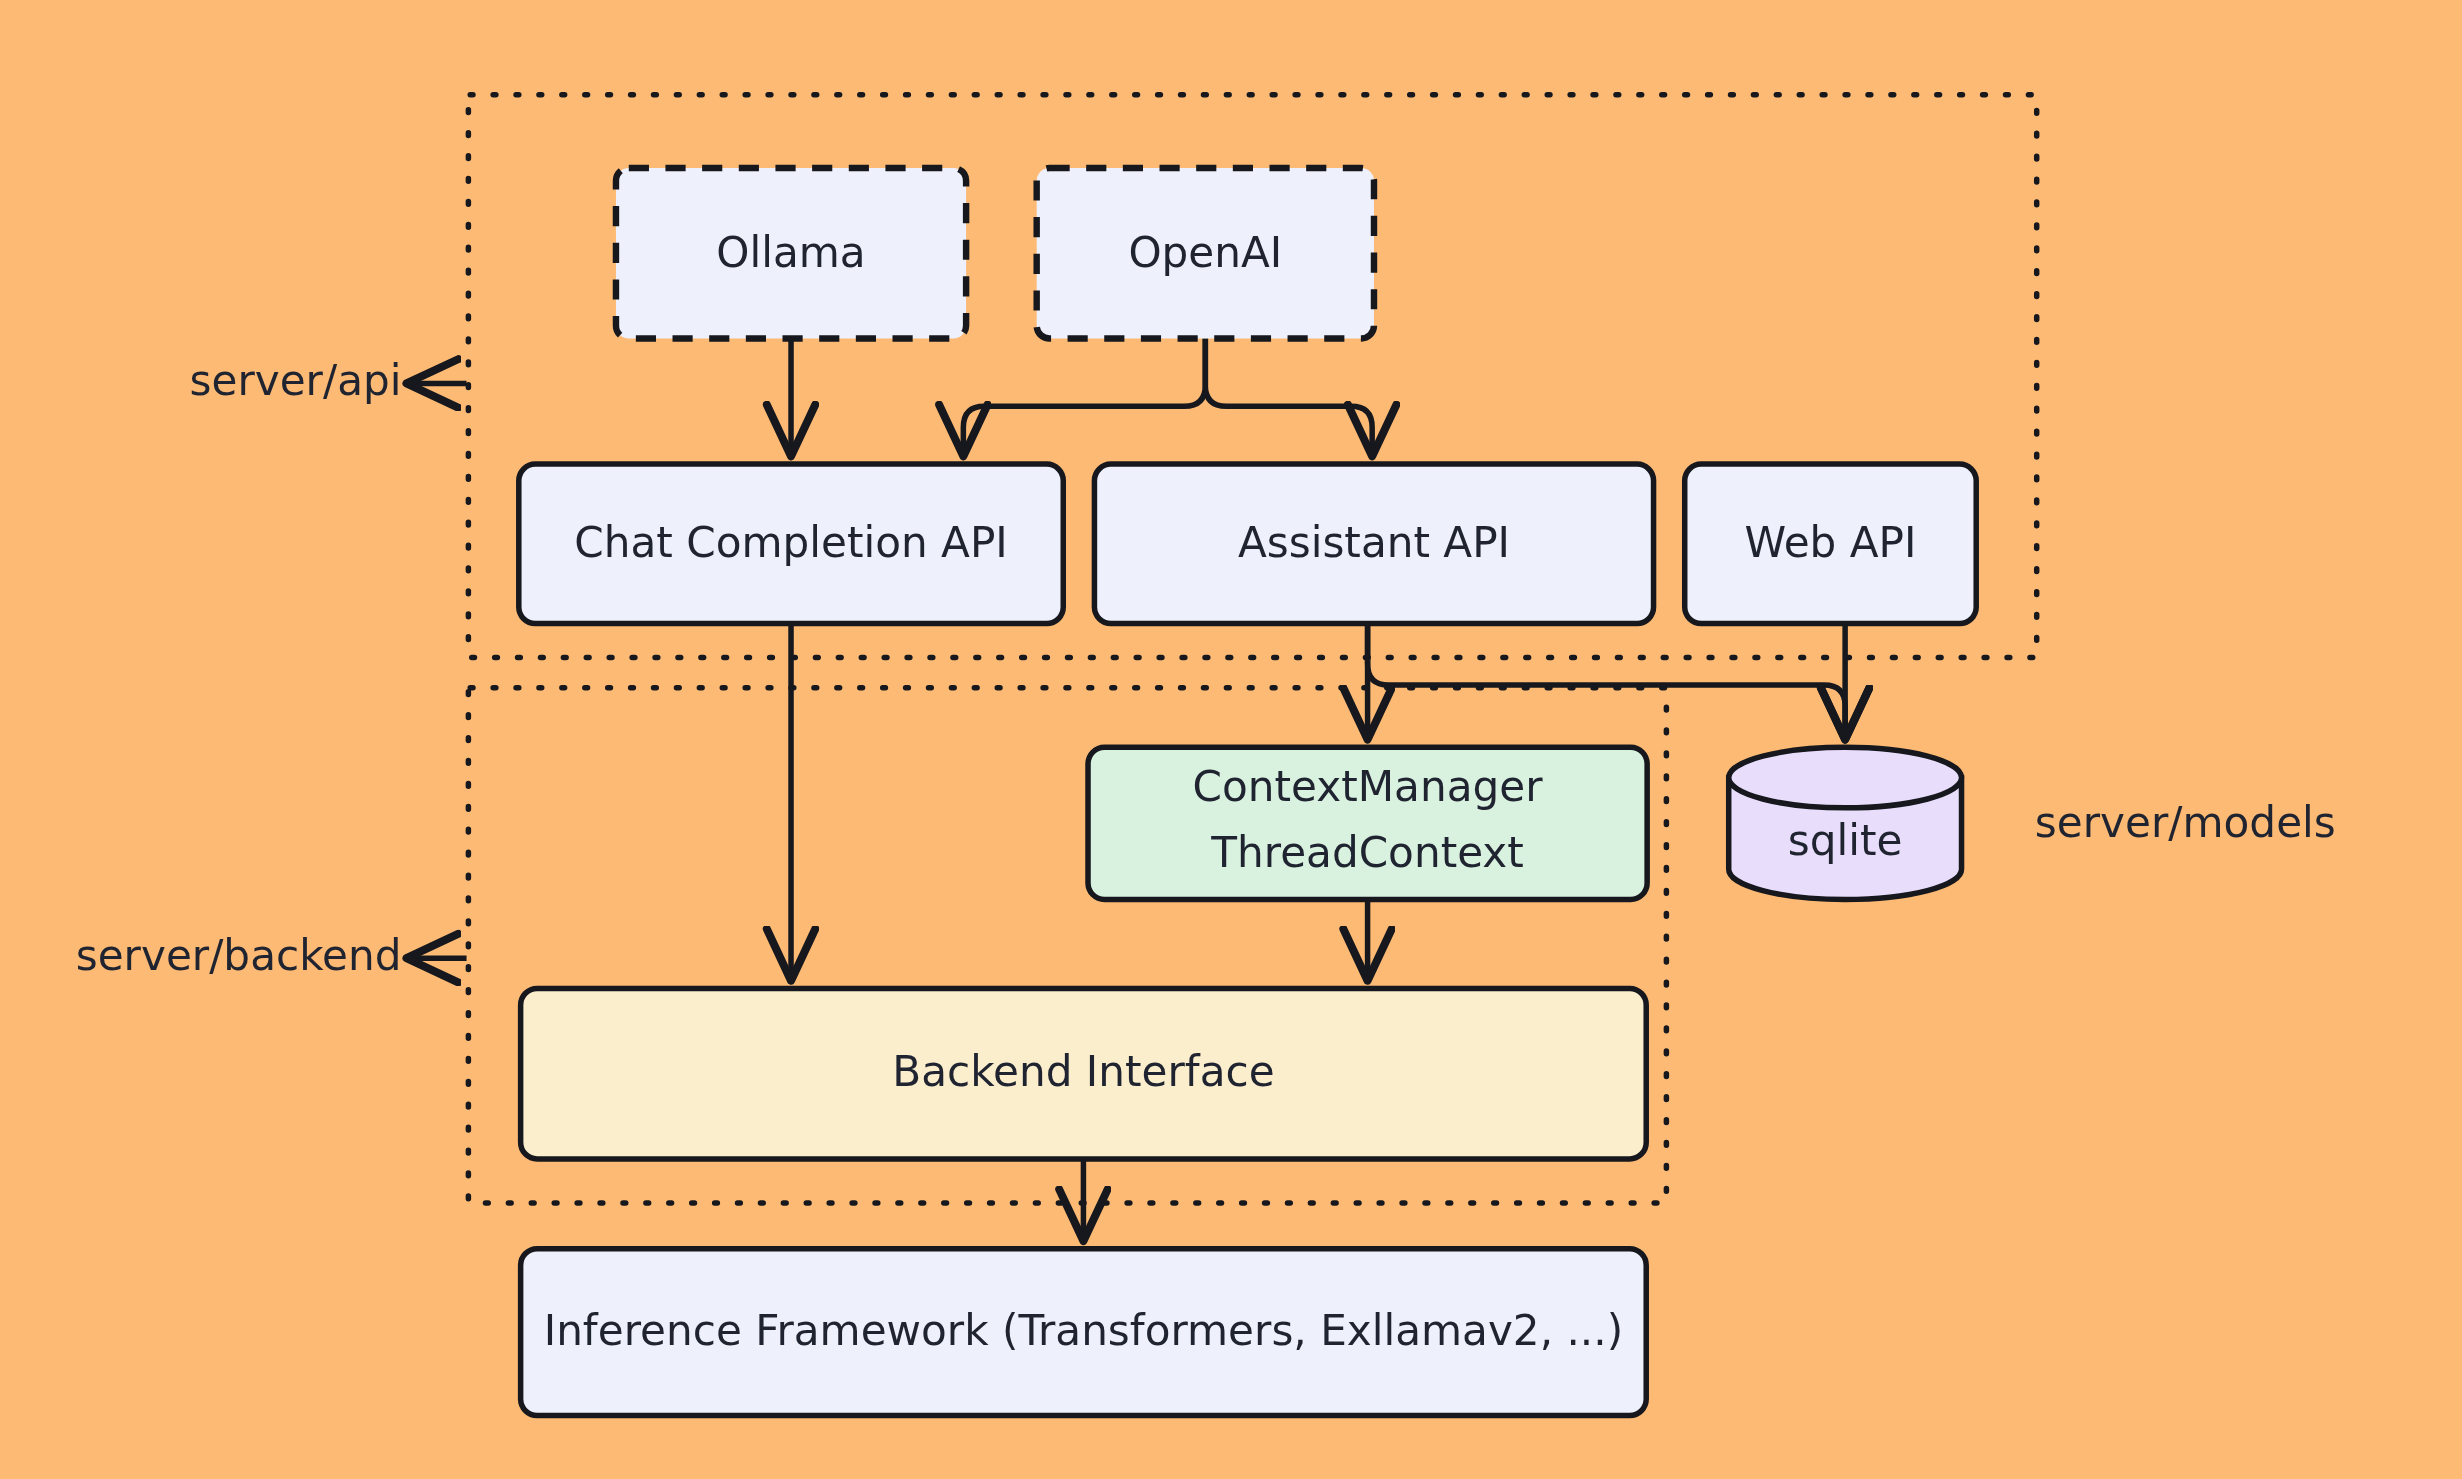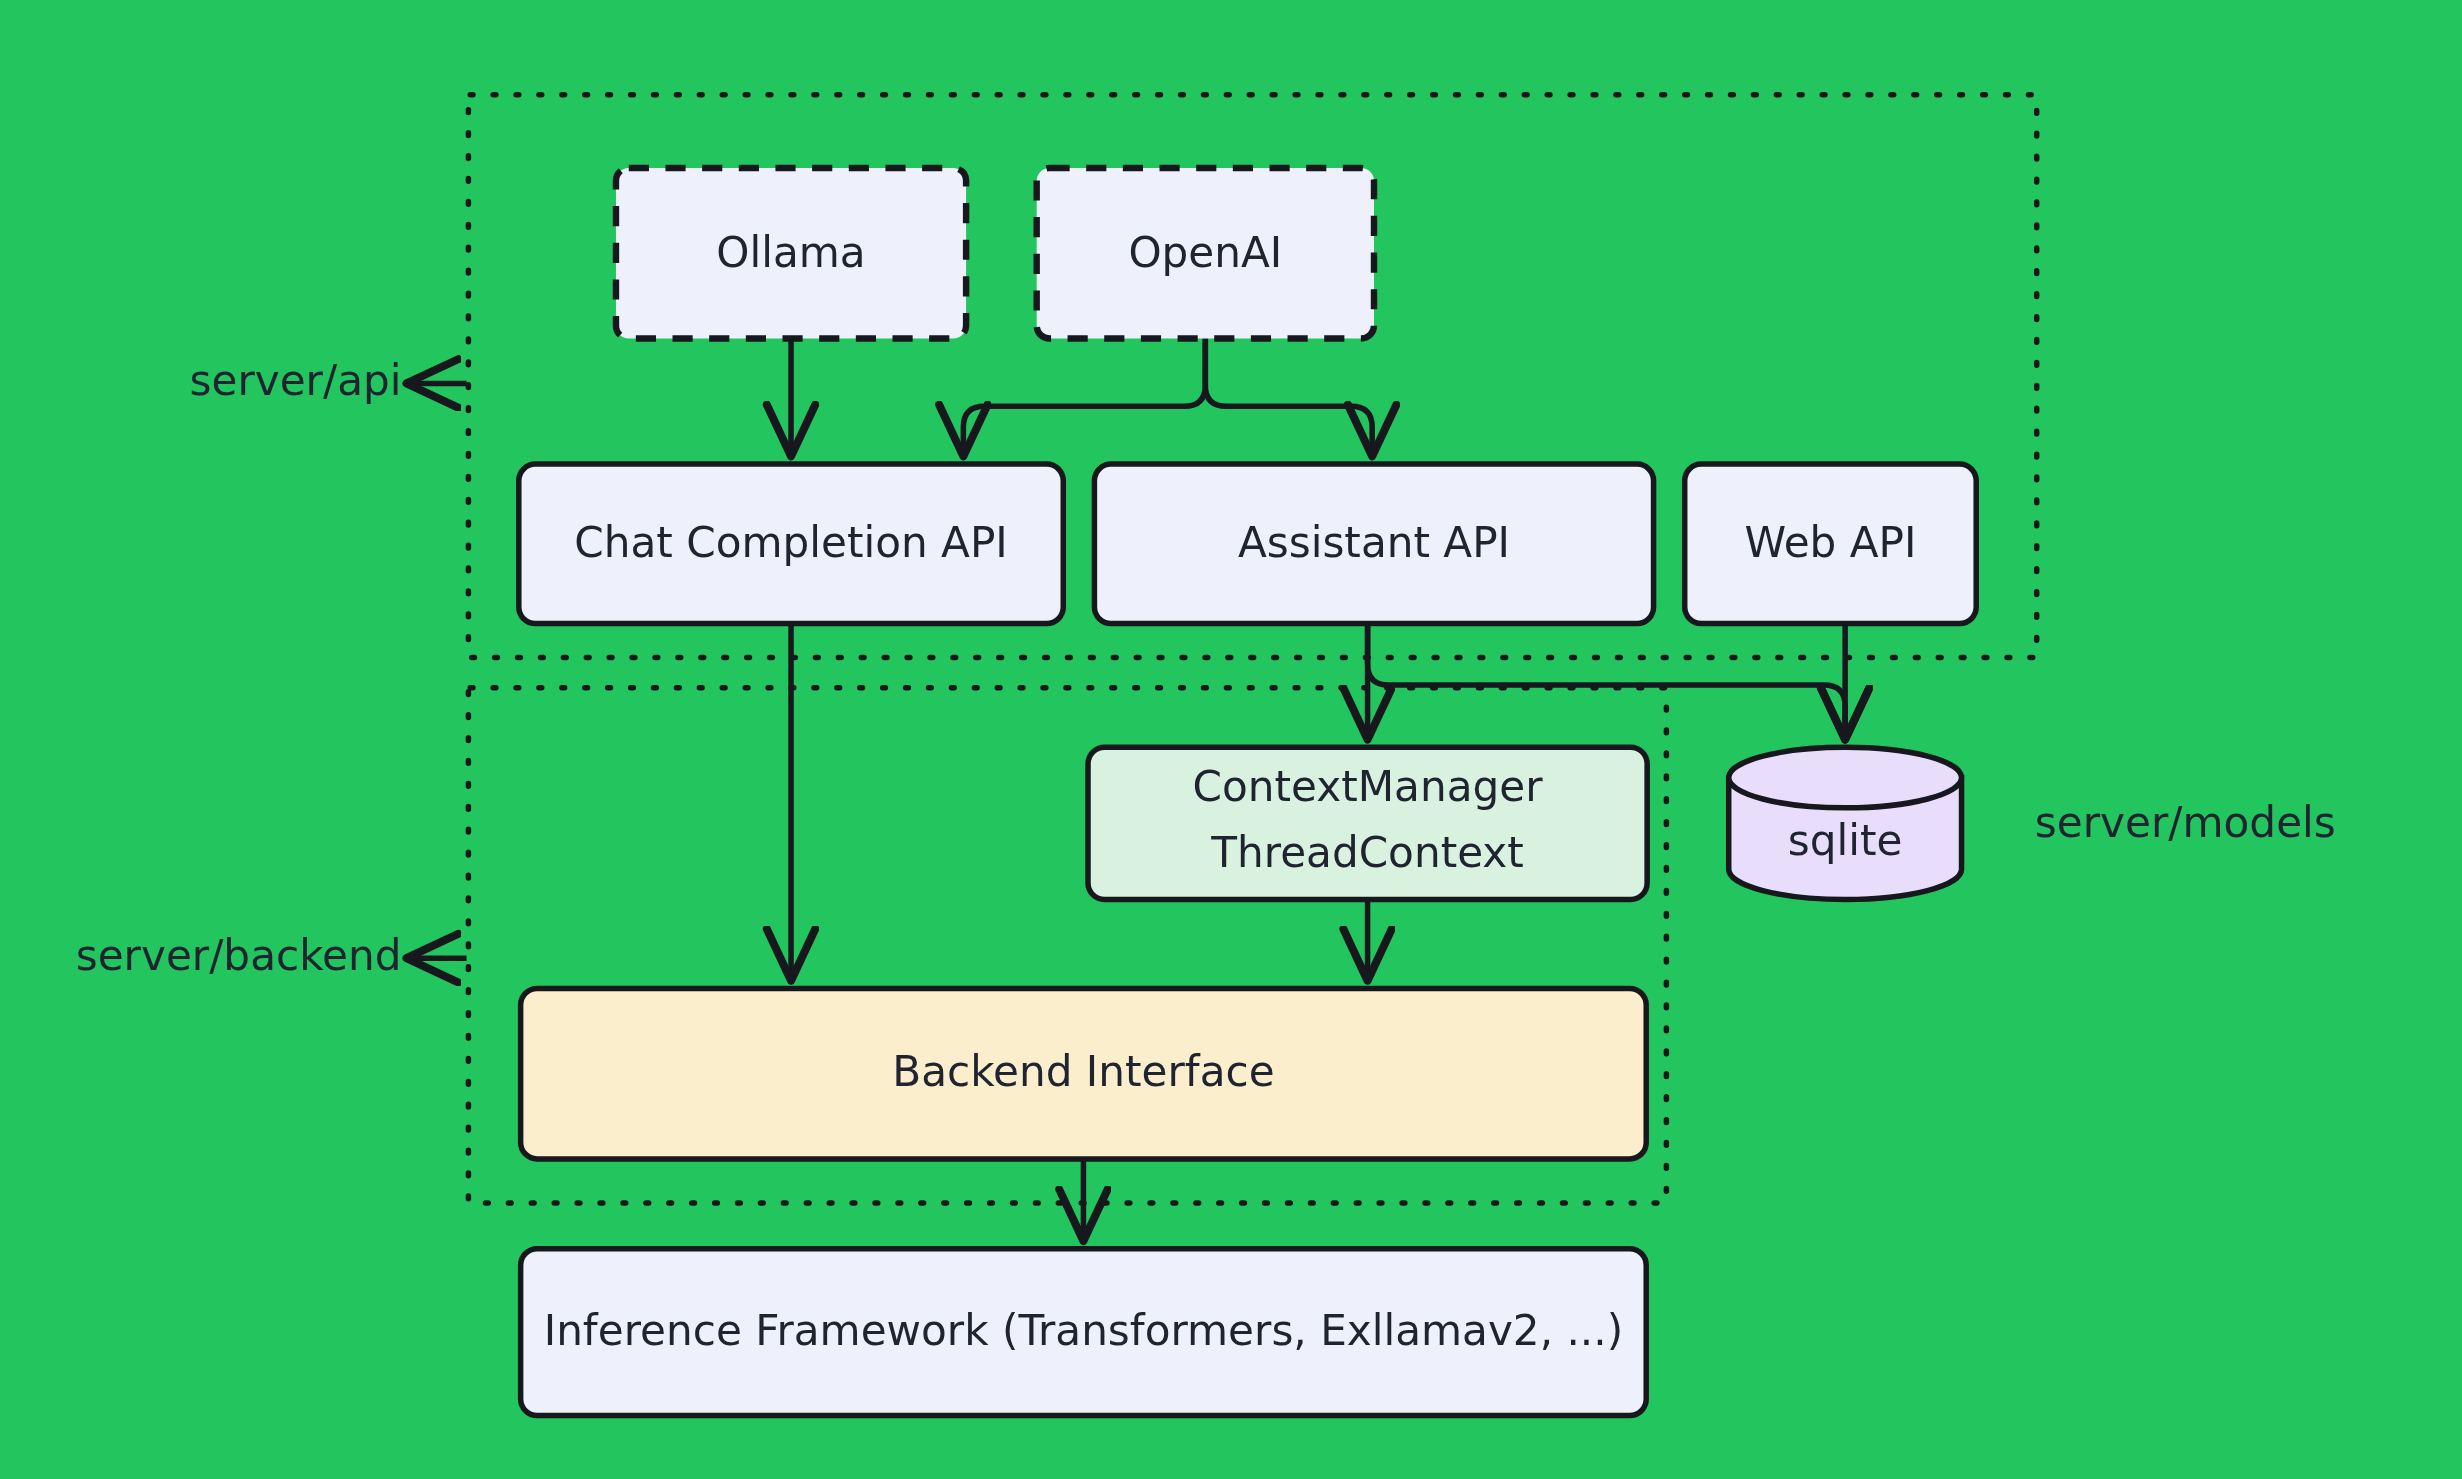--- a/index.html
+++ b/index.html
@@ -14,7 +14,7 @@
     position: relative;
     width: 2462px;
     height: 1480px;
-    background: #22c55e;
+    background: #fdba74;
     overflow: hidden;
   }
   #diagram-svg {

